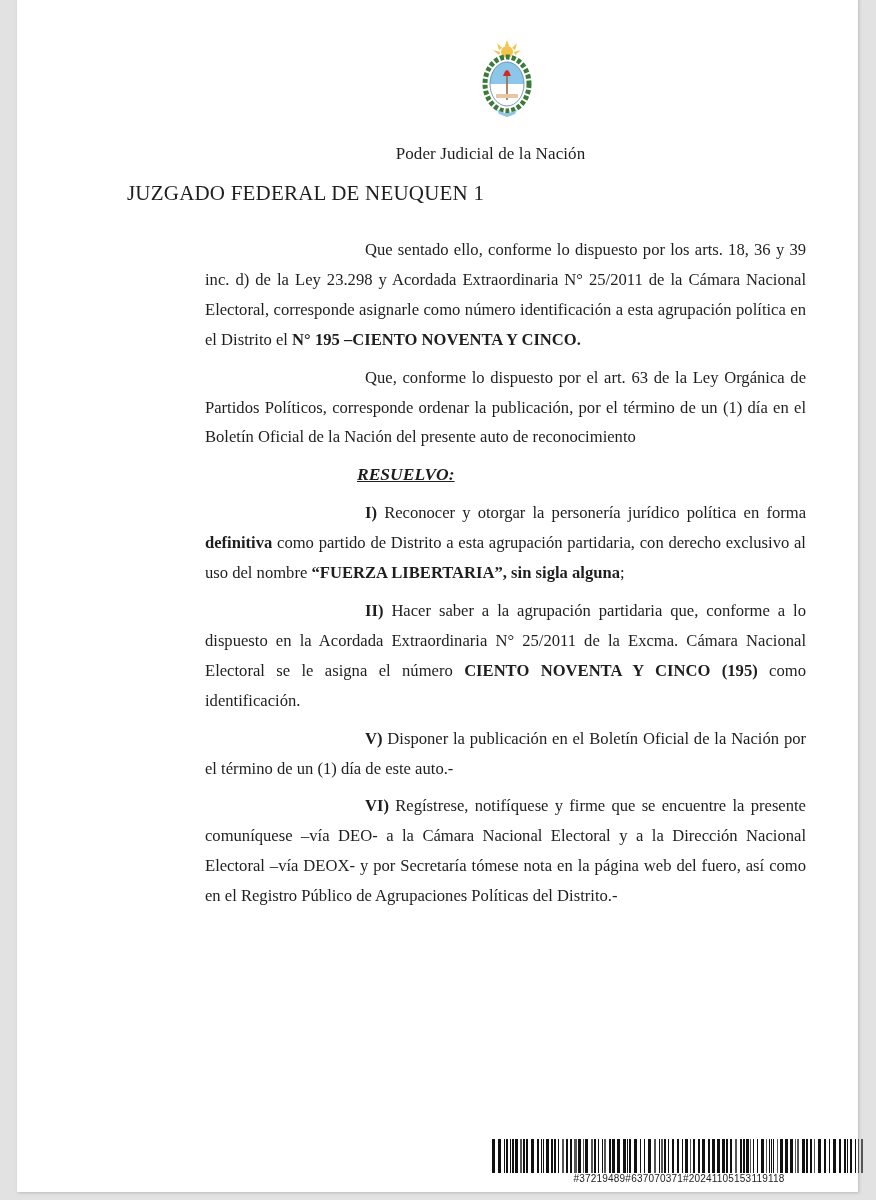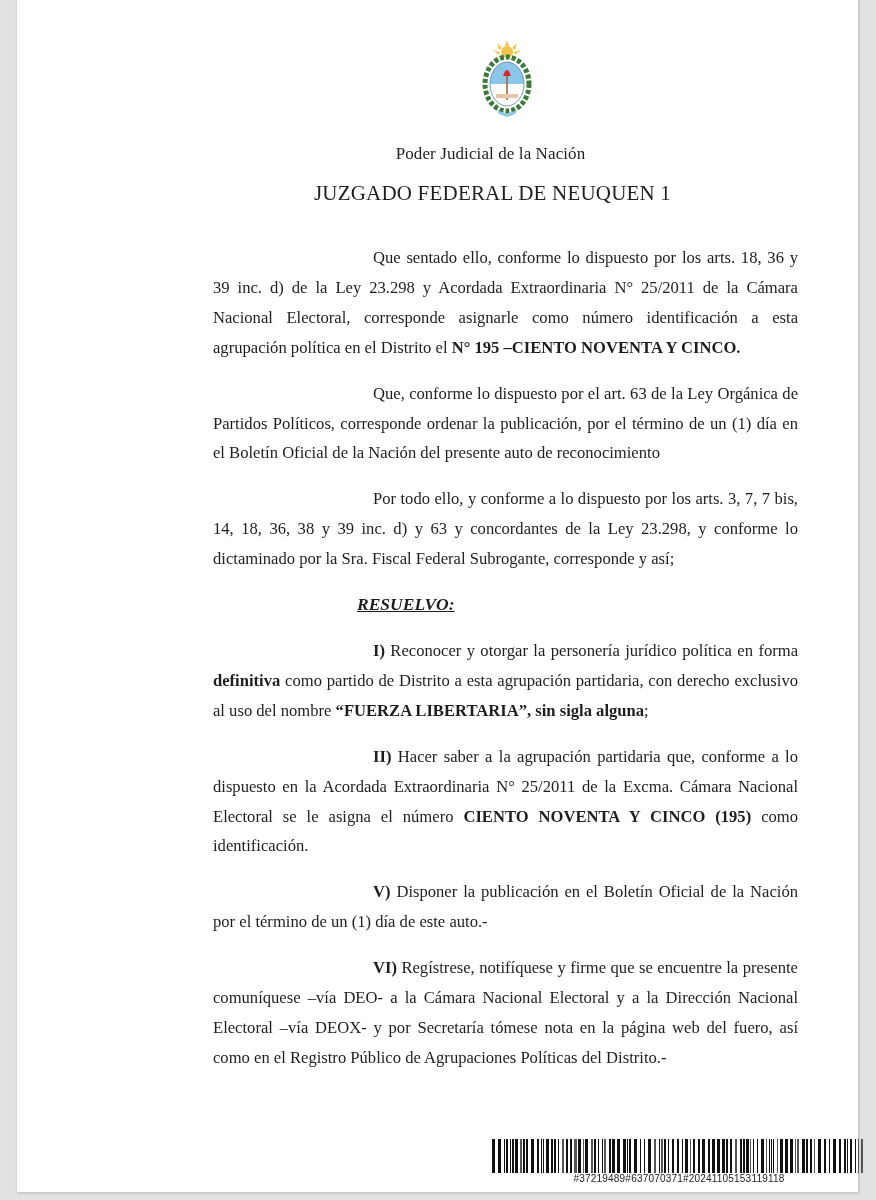--- a/index.html
+++ b/index.html
@@ -26,7 +26,7 @@
   }
   .court-title {
     position: absolute; left: 0; right: 0; top: 183px;
-    text-align: center; font-size: 21px; letter-spacing: 0.2px;
+    font-size: 21px; letter-spacing: 0.2px;
     padding-left: 110px; box-sizing: border-box;
   }
   .body-text {

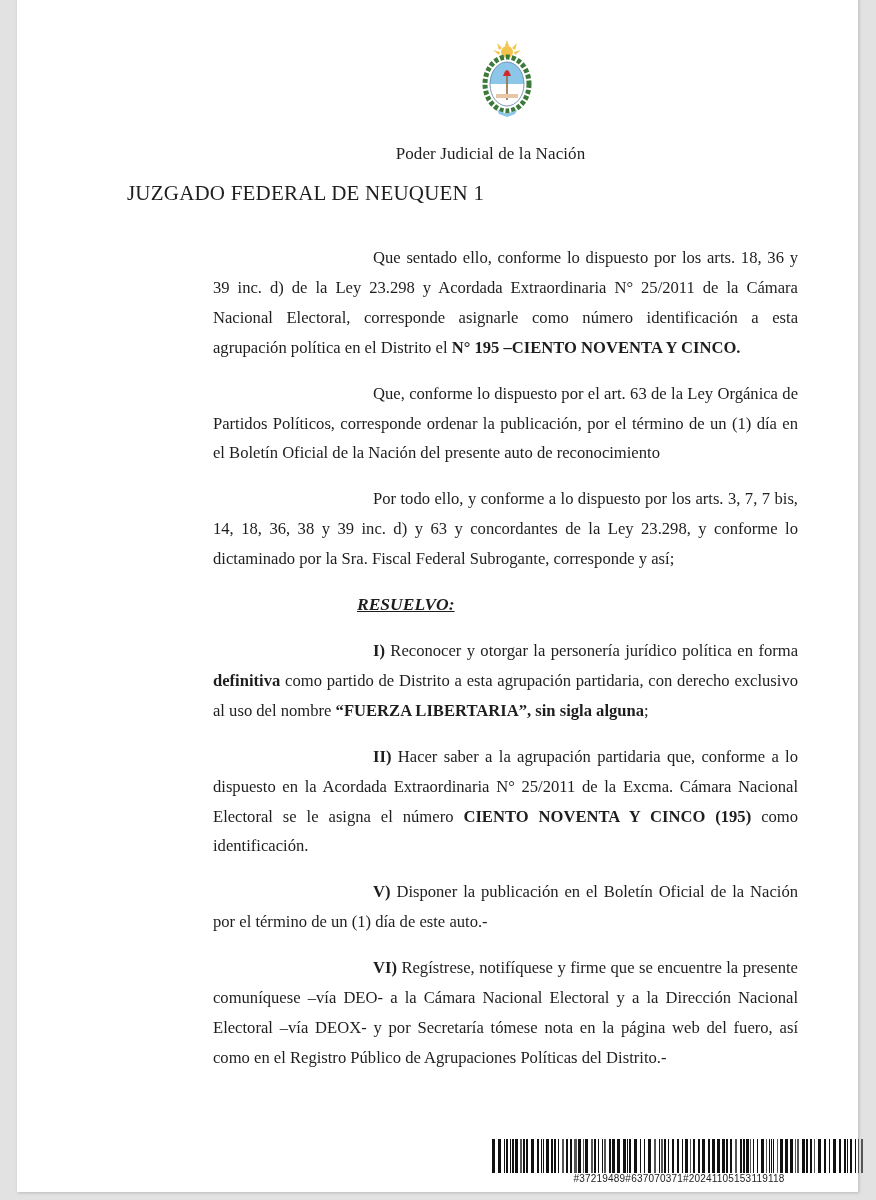--- a/index.html
+++ b/index.html
@@ -34,7 +34,7 @@
     font-size: 16.6px; line-height: 29.9px;
     text-align: justify;
   }
-  .para { margin: 16px; text-indent: 160px; }
+  .para { margin: 8px; text-indent: 160px; }
   .b { font-weight: bold; }
   .resuelvo {
     margin: 0; padding-left: 160px;

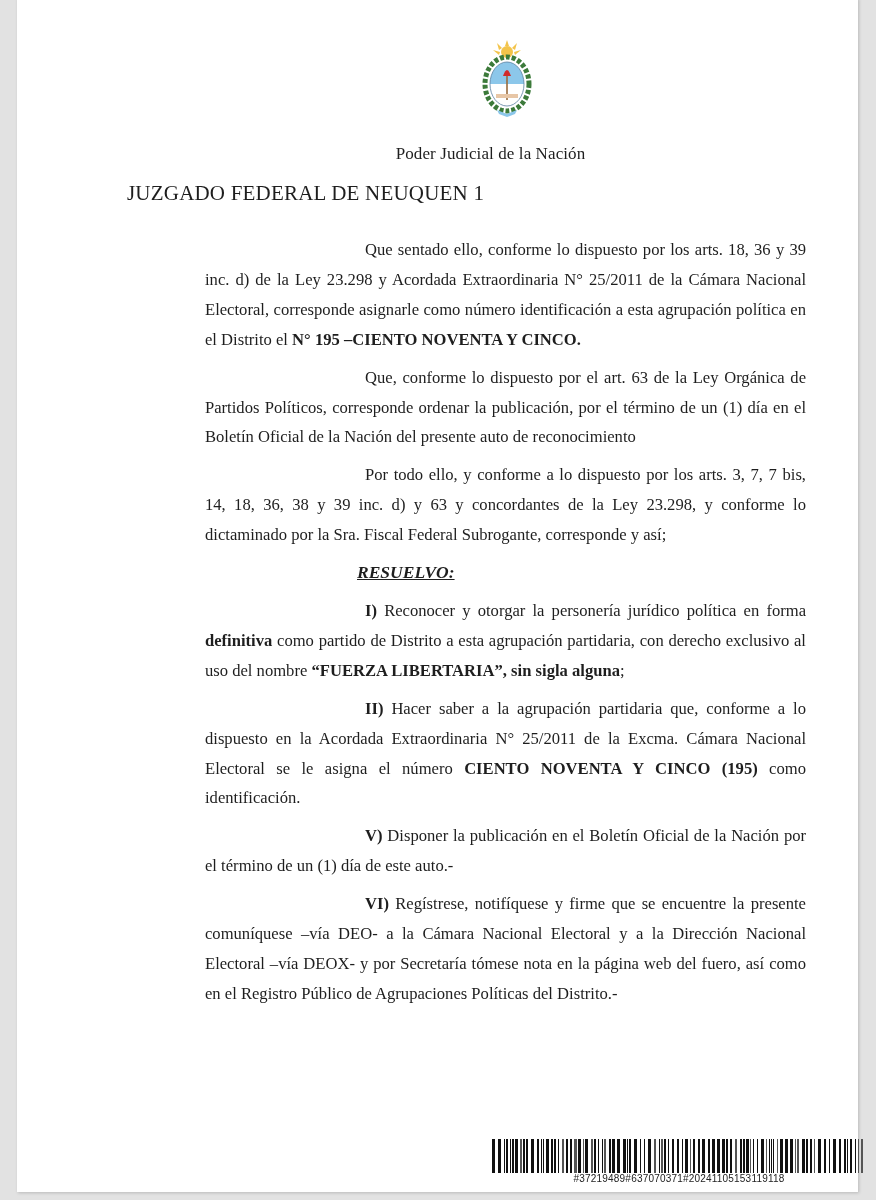--- a/index.html
+++ b/index.html
@@ -99,9 +99,6 @@
     </p>
     <p class="para">
       <span>Que, conforme lo dispuesto por el art. 63 de la Ley Orgánica de Partidos Políticos, corresponde ordenar la publicación, por el término de un (1) día en el Boletín Oficial de la Nación del presente auto de reconocimiento</span>
-    </p>
-    <p class="para">
-      <span>Por todo ello, y conforme a lo dispuesto por los arts. 3, 7, 7 bis, 14, 18, 36, 38 y 39 inc. d) y 63 y concordantes de la Ley 23.298, y conforme lo dictaminado por la Sra. Fiscal Federal Subrogante, corresponde y así;</span>
     </p>
     <p class="resuelvo">RESUELVO:</p>
 

